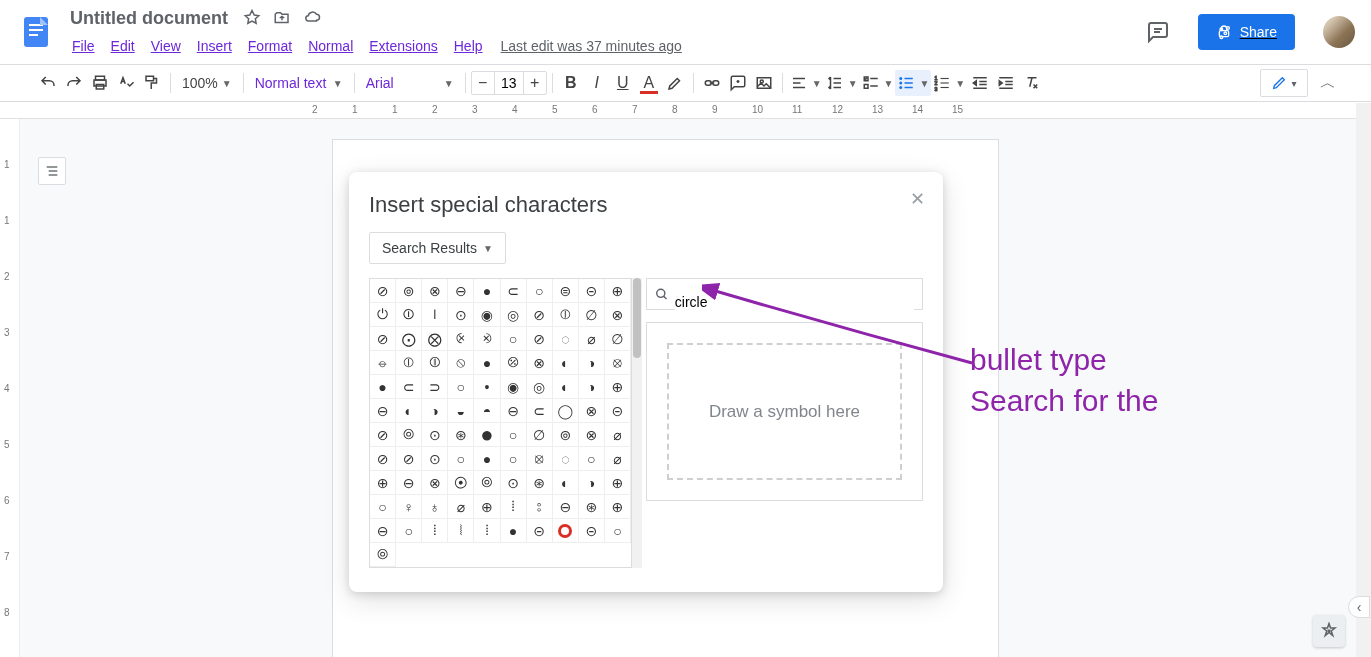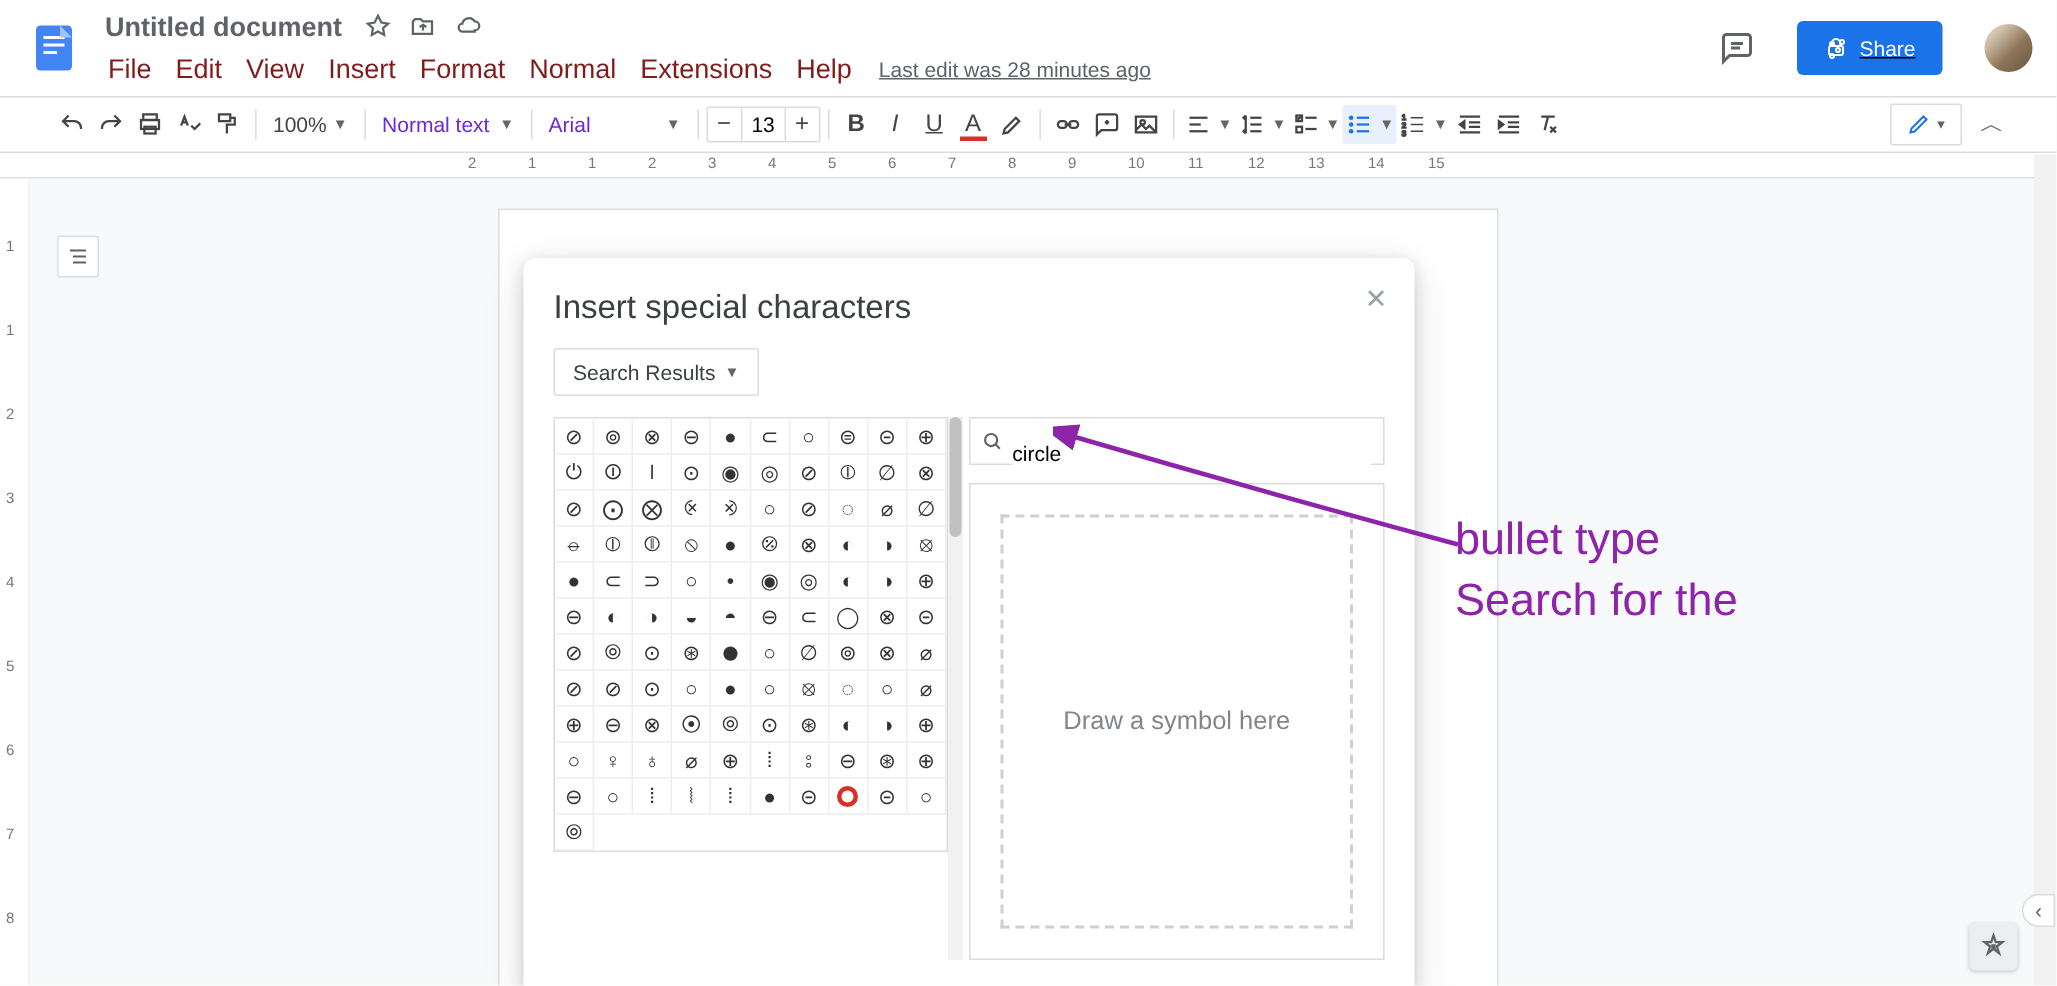--- a/index.html
+++ b/index.html
@@ -14,7 +14,7 @@
 .doctitle { font-size:18px; color:#5f6368; padding:2px 6px; }
 .ticon { width:24px; height:24px; margin-left:6px; display:flex; align-items:center; justify-content:center; color:#5f6368; cursor:pointer; }
 .menurow { display:flex; align-items:center; height:28px; }
-.menuitem { font-size:18px; color:#7f1d1d; padding:4px 8px; cursor:pointer; }
+.menuitem { font-size:14px; color:#6d28d9; padding:4px 8px; cursor:pointer;text-decoration:underline; }
 .lastedit { font-size:14px; color:#5f6368; text-decoration:underline; margin-left:10px; cursor:pointer; }
 .hdright { display:flex; align-items:center; gap:28px;text-decoration:underline; }
 .commenticn { width:24px; height:24px; color:#5f6368; cursor:pointer; }

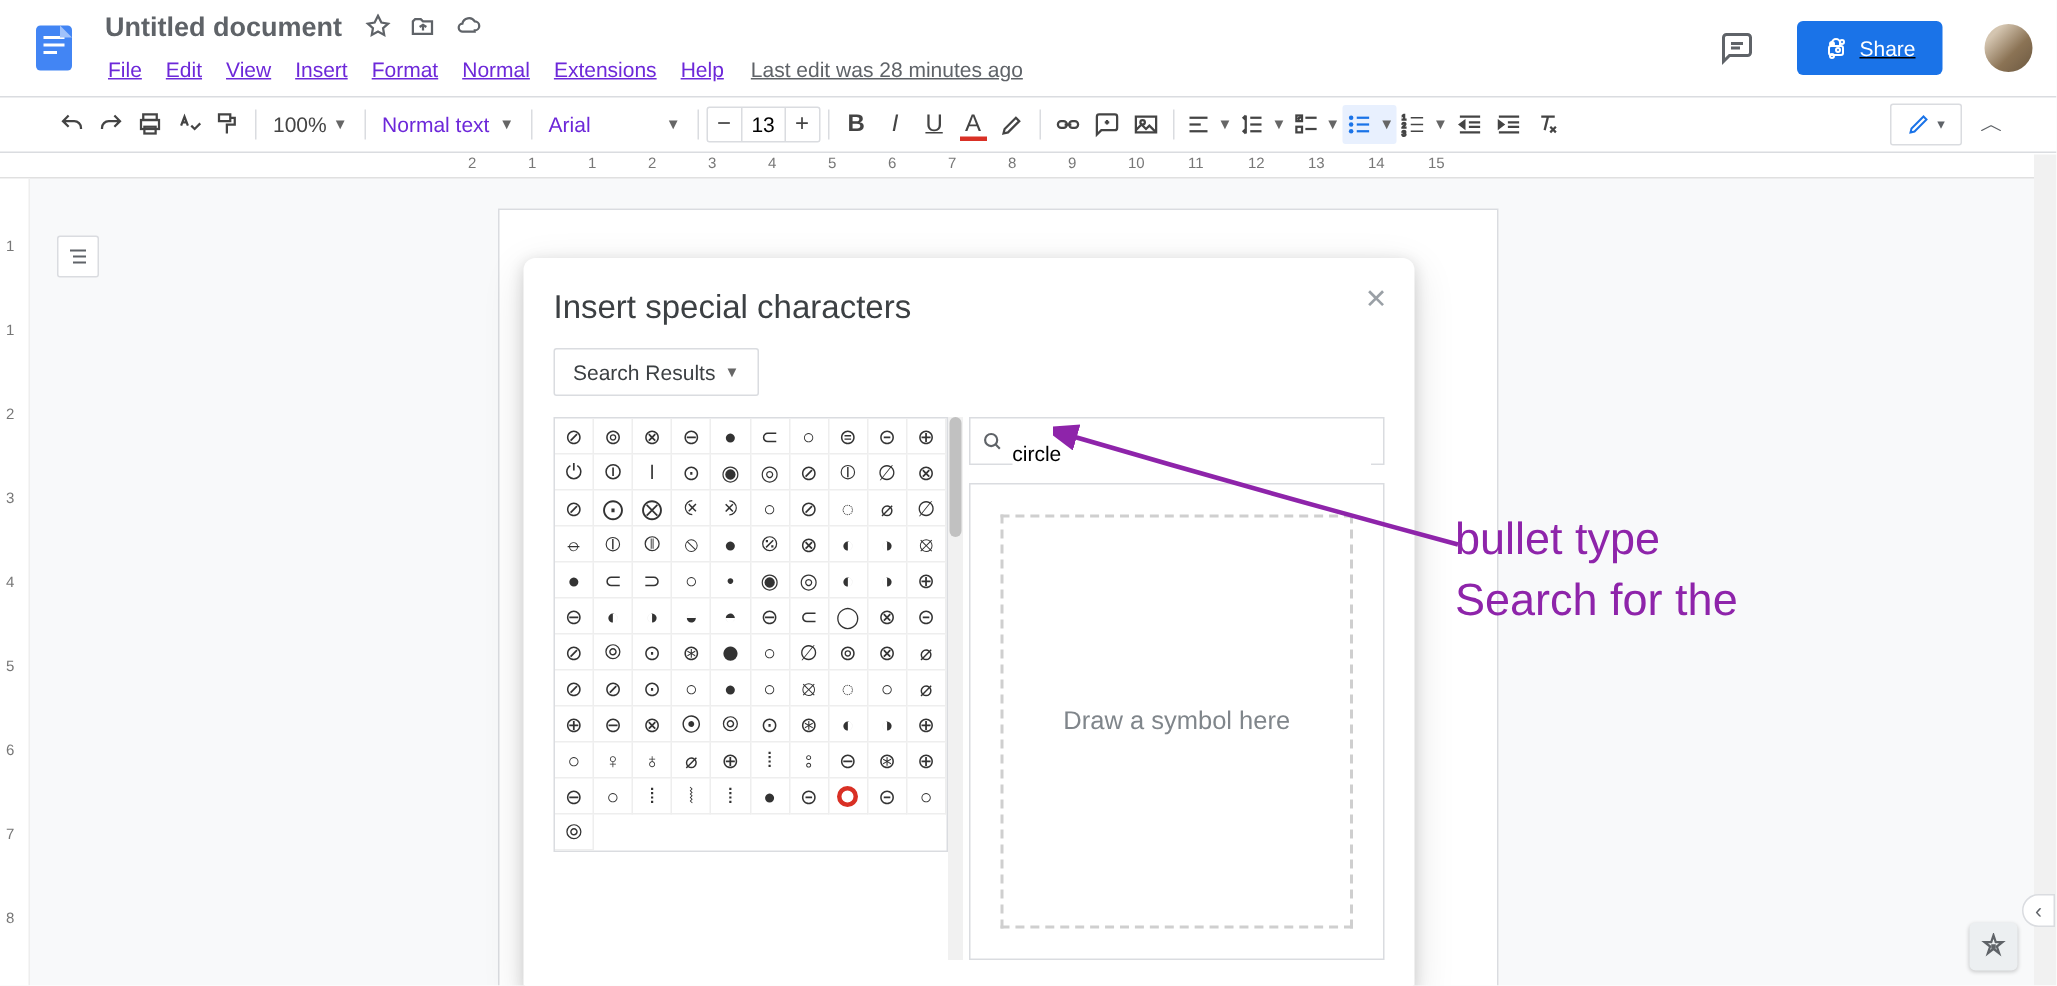--- a/index.html
+++ b/index.html
@@ -121,7 +121,7 @@
       <span class="menuitem">Normal</span>
       <span class="menuitem">Extensions</span>
       <span class="menuitem">Help</span>
-      <span class="lastedit">Last edit was 28 minutes ago</span>
+      <span class="lastedit">Last edit was 37 minutes ago</span>
     </div>
   </div>
   <div class="hdright">

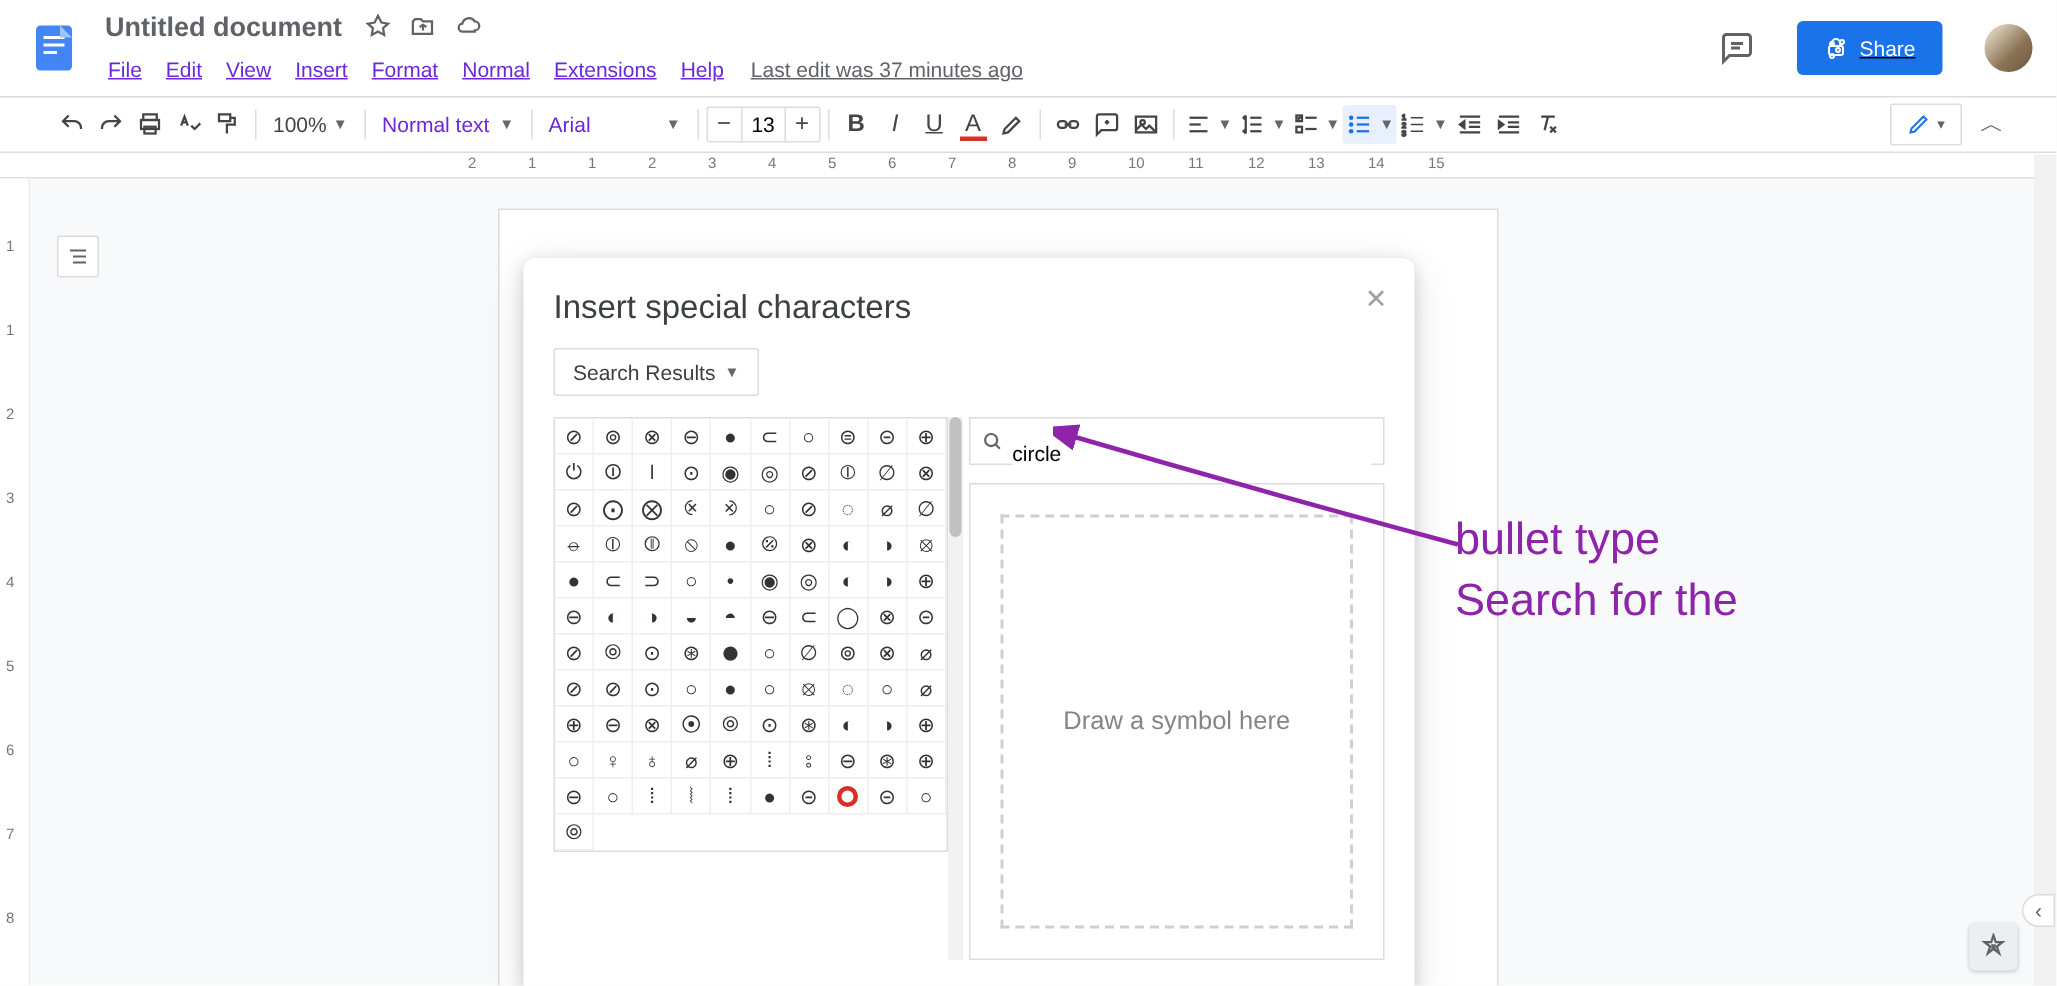--- a/index.html
+++ b/index.html
@@ -60,7 +60,7 @@
 .rightcol { flex:1; }
 .searchbox { border:1px solid #dadce0; height:32px; display:flex; align-items:center; padding:0 8px; }
 .searchbox input { border:none; outline:none; font-size:14px; width:100%; margin-left:6px;margin-top:16px; }
-.drawbox { margin-top:12px; border:1px solid #dadce0; height:318px; position:relative; padding:20px; }
+.drawbox { margin-top:12px; border:1px solid #dadce0; height:179px; position:relative; padding:20px; }
 .drawinner { border:2px dashed #cfcfcf; width:100%; height:100%; display:flex; align-items:center; justify-content:center; color:#80868b; font-size:17px; }
 .gridscroll { position:absolute; right:-10px; top:0; bottom:0; width:10px; background:#f1f1f1; }
 .gridscroll .thumb { position:absolute; left:1px; right:1px; top:0; height:80px; background:#c1c1c1; border-radius:4px; }

